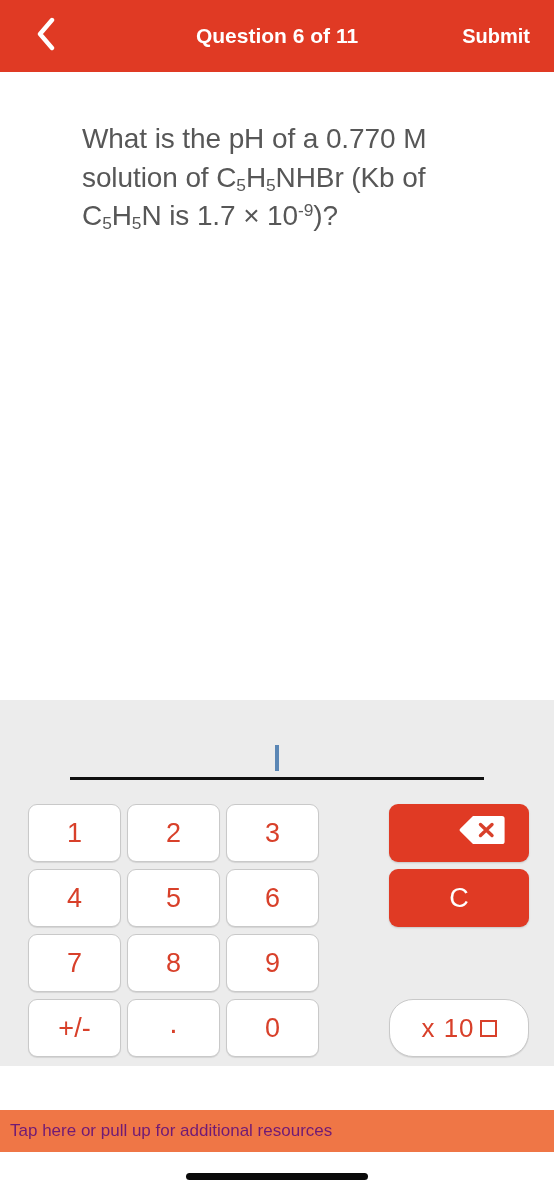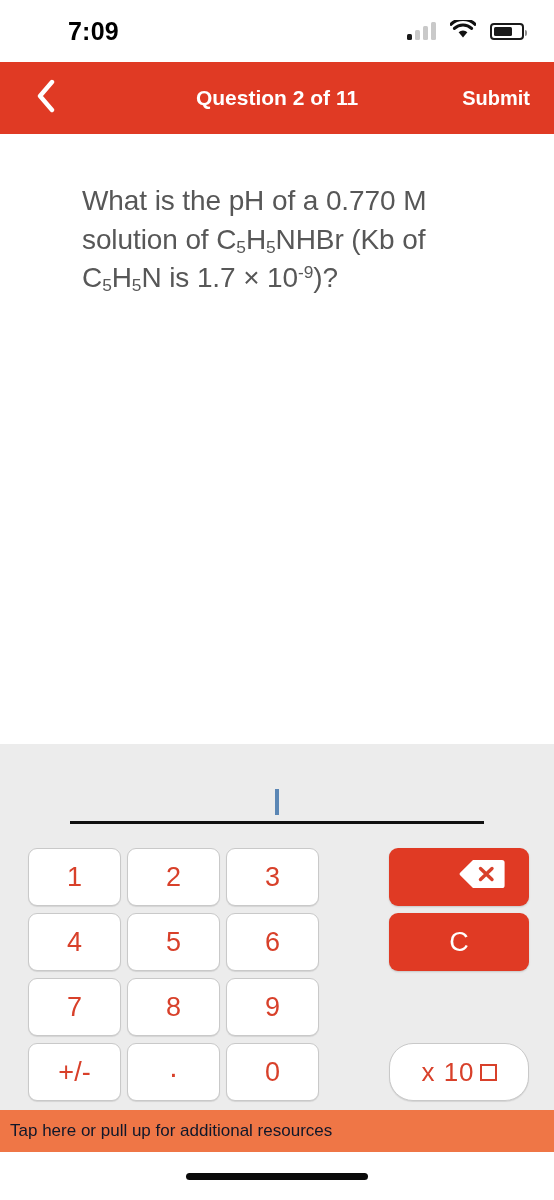--- a/index.html
+++ b/index.html
@@ -237,27 +237,6 @@
 
 <div id="app">
 
-  <div class="status-bar">
-    <div class="status-time">7:09</div>
-    <div class="status-icons">
-      <span class="signal-bars">
-        <i class="on"></i>
-          <i></i>
-          <i></i>
-          <i></i>
-      </span>
-      <span>
-        <svg width="26" height="19" viewBox="0 0 26 19">
-          <path d="M13 17.4 L8.6 12.2 A6.6 6.6 0 0 1 17.4 12.2 Z" fill="#111"></path>
-          <path d="M4.4 8.4 A12.4 12.4 0 0 1 21.6 8.4" stroke="#111" stroke-width="3.1" fill="none" stroke-linecap="round"></path>
-          <path d="M0.9 4.3 A17.6 17.6 0 0 1 25.1 4.3" stroke="#111" stroke-width="3.1" fill="none" stroke-linecap="round"></path>
-        </svg>
-      </span>
-      <span class="battery">
-          <span></span>
-        </span>
-    </div>
-  </div>
 
   <div class="nav-header">
     <div class="back-btn">

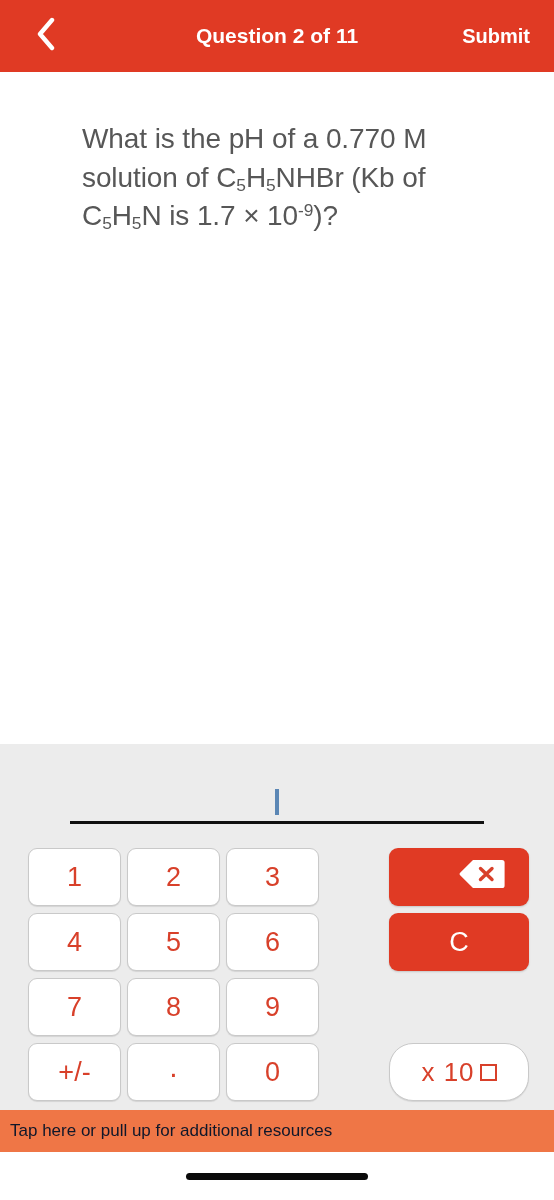--- a/index.html
+++ b/index.html
@@ -246,7 +246,7 @@
         </svg>
       </span>
     </div>
-    <div class="nav-title">Question 2 of 11</div>
+    <div class="nav-title">Question 6 of 11</div>
     <div class="submit-btn">Submit</div>
   </div>
 

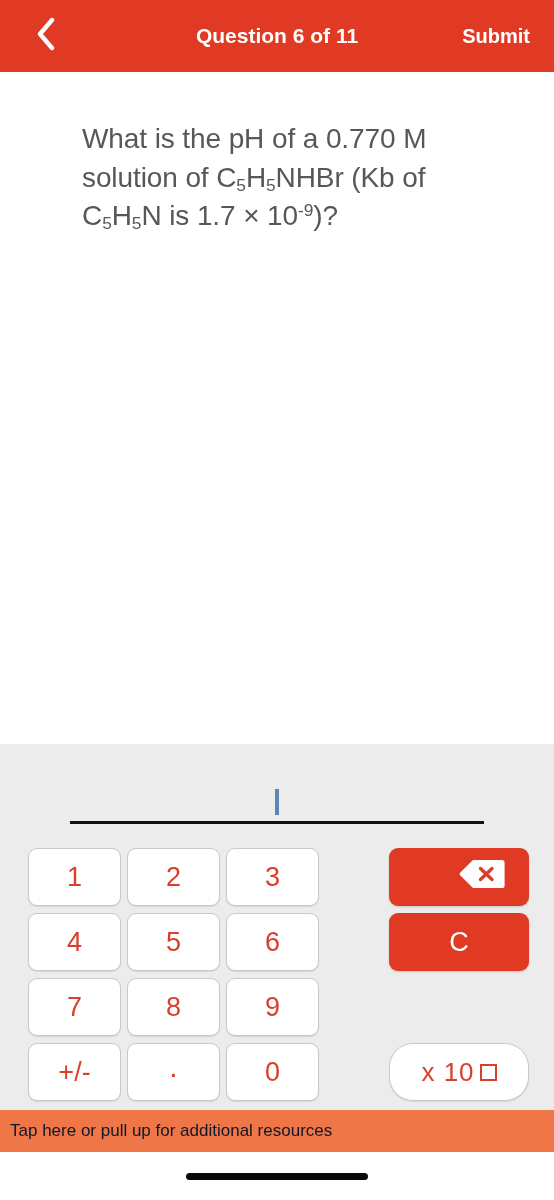--- a/index.html
+++ b/index.html
@@ -214,9 +214,10 @@
     display: flex;
     align-items: center;
     padding-left: 10px;
-    color: #0f172a;
+    color: #701a75;
     font-size: 17px;
     cursor: pointer;
+    margin-top: 44px;
   }
   .home-area {
     flex: 0 0 48px;

